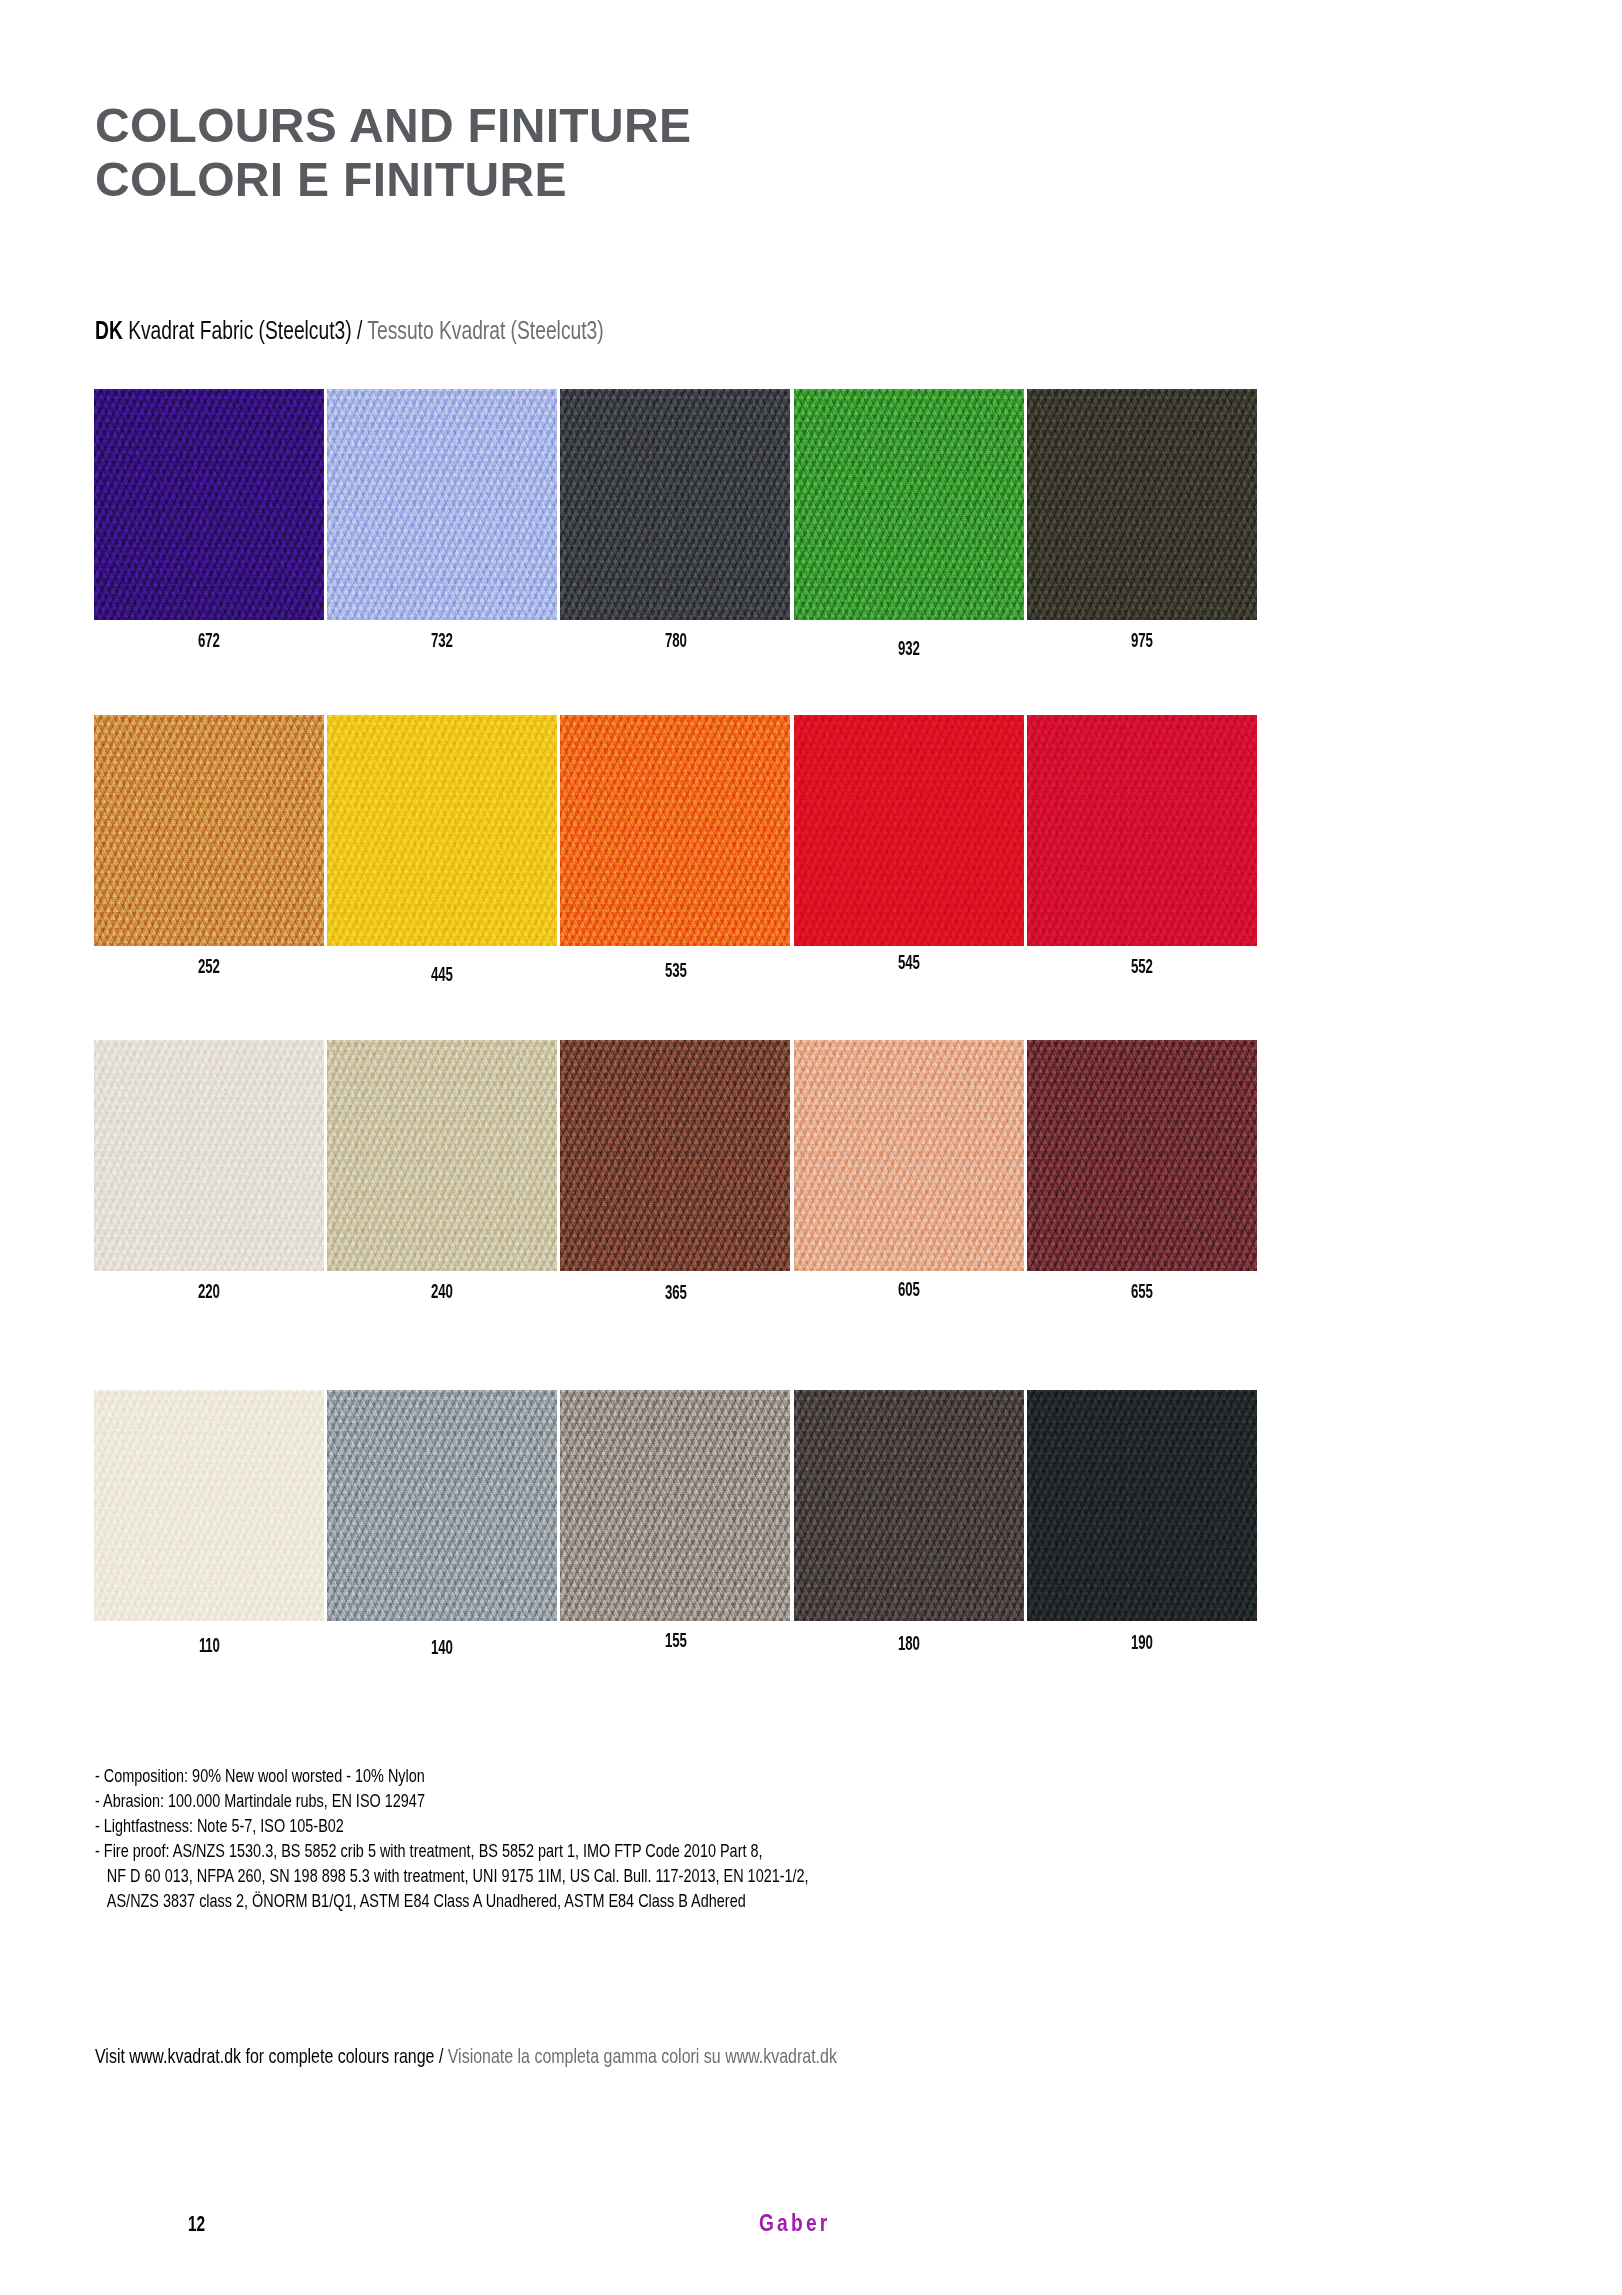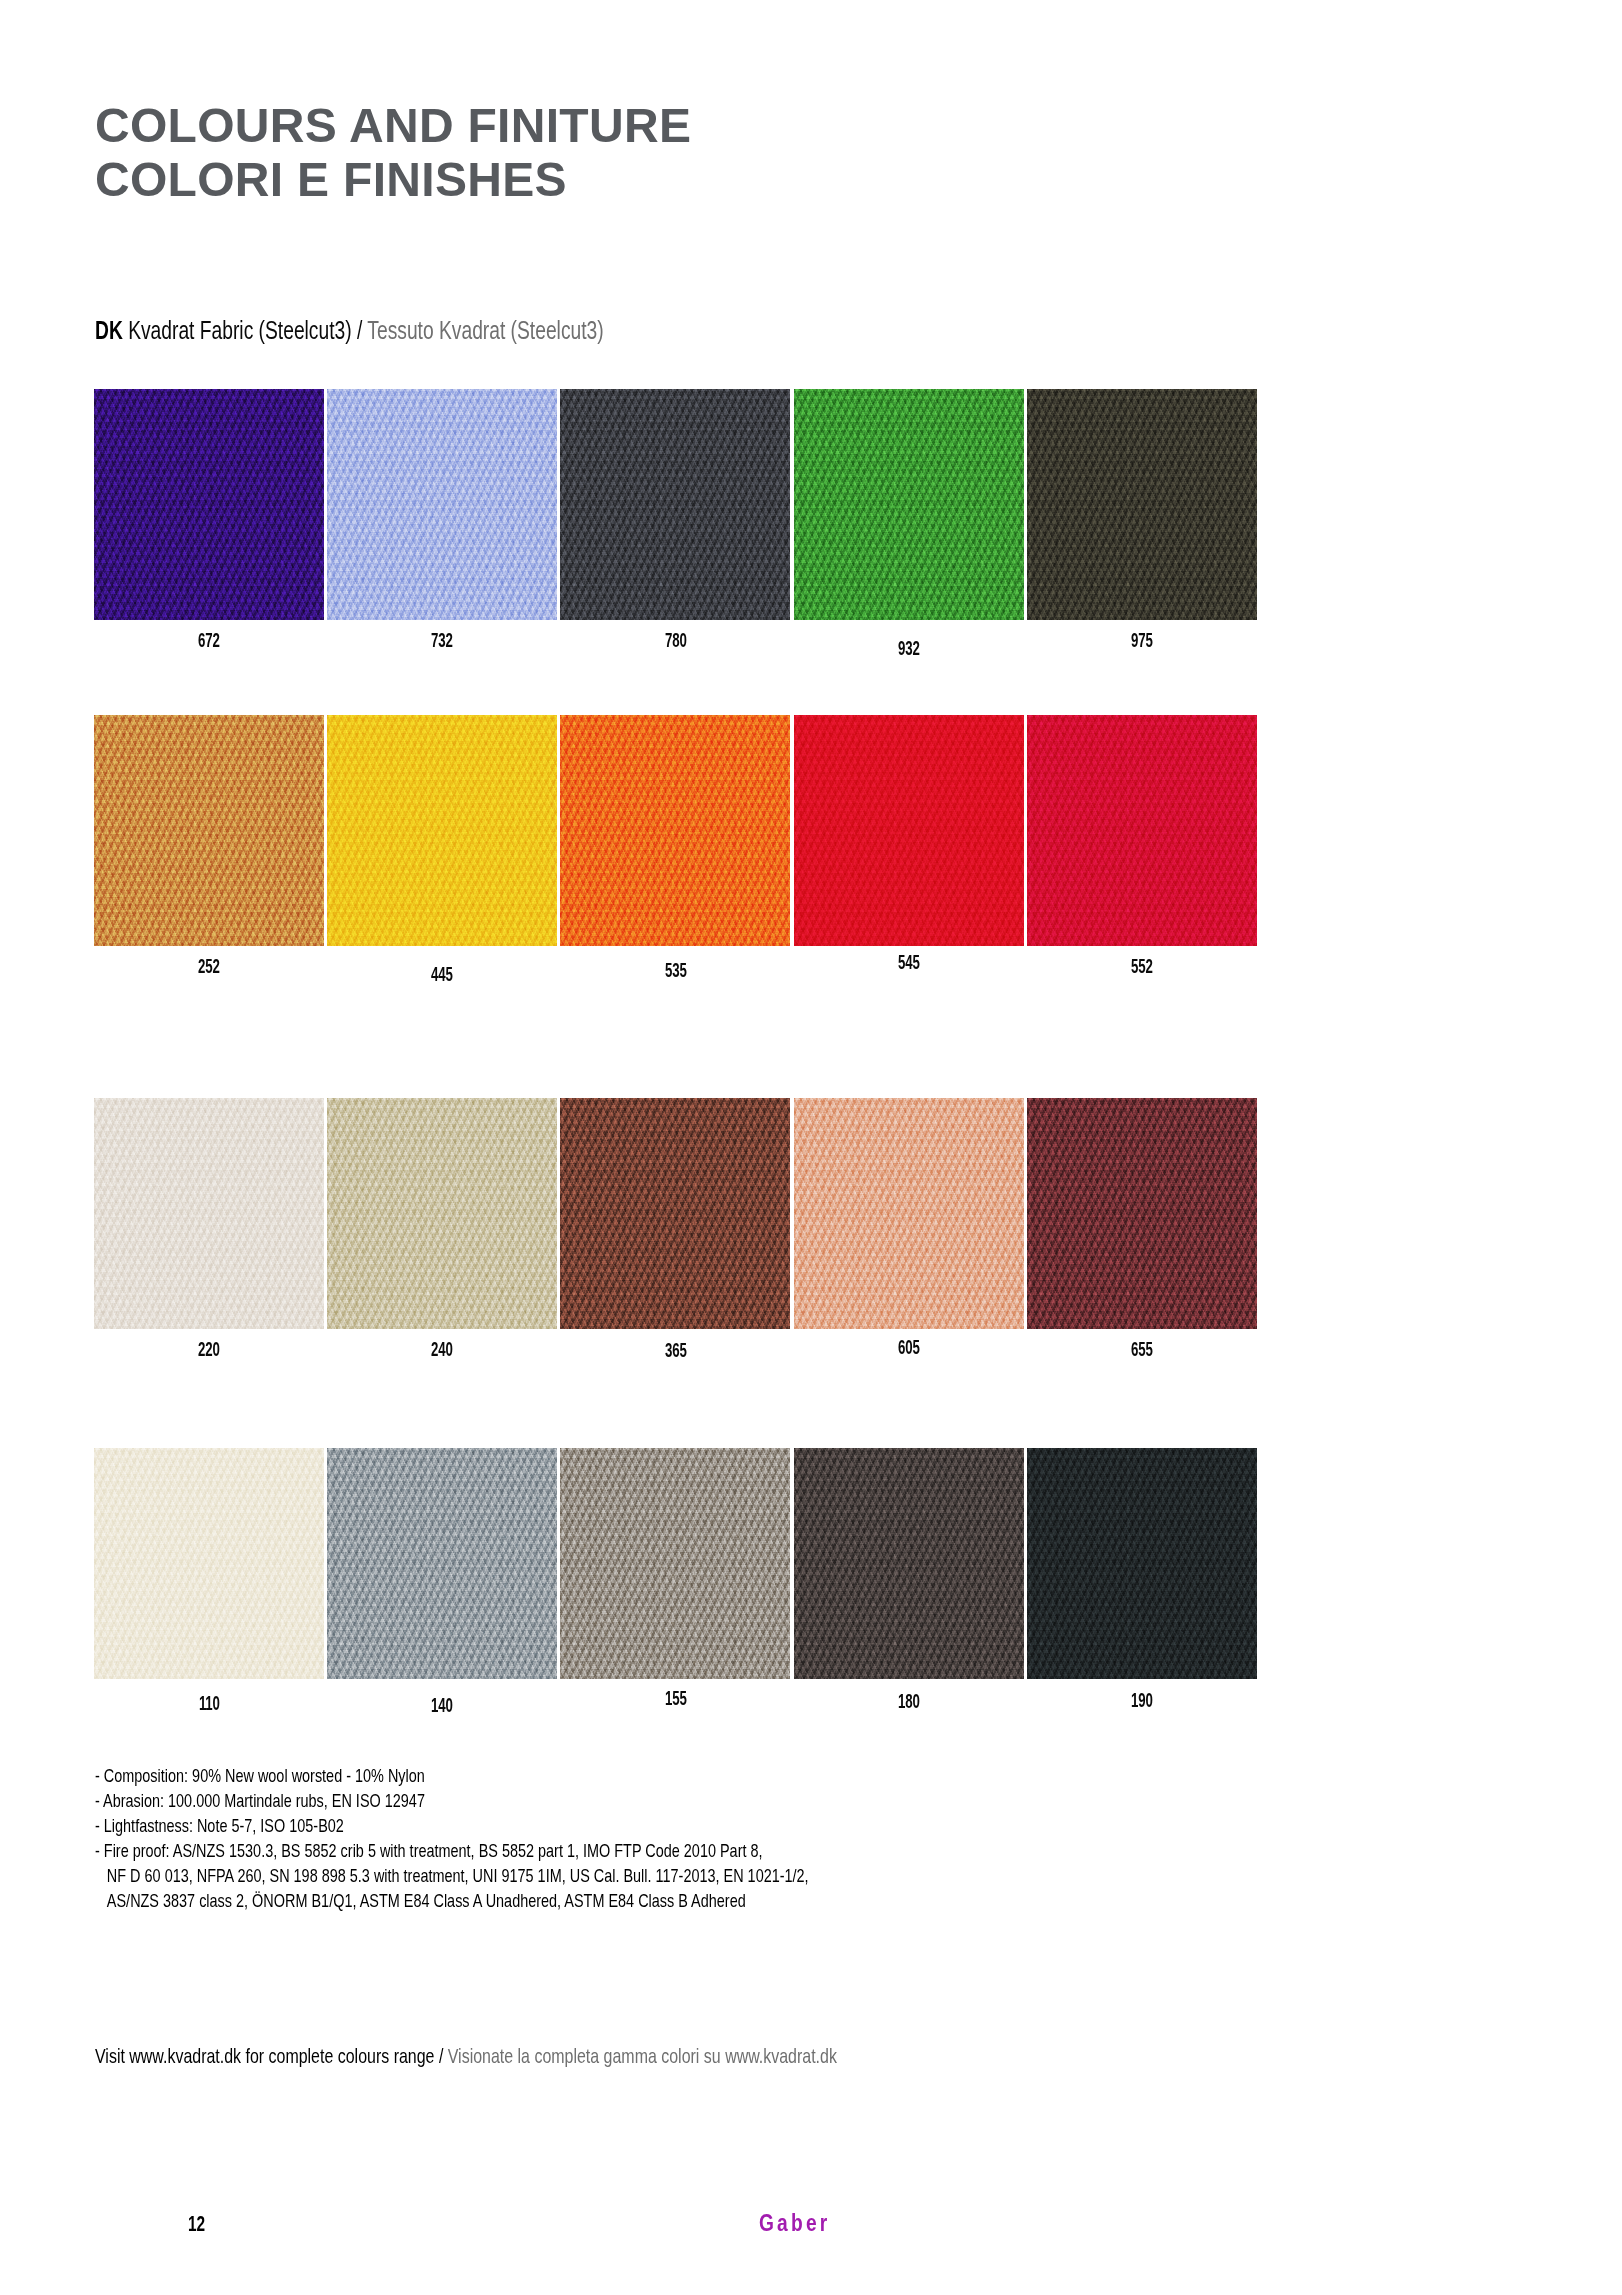--- a/index.html
+++ b/index.html
@@ -211,7 +211,7 @@
 
   <div class="heading">
     <div class="heading-line">COLOURS AND FINITURE</div>
-    <div class="heading-line">COLORI E FINISHES</div>
+    <div class="heading-line">COLORI E FINITURE</div>
   </div>
 
   <div class="fabric-title">

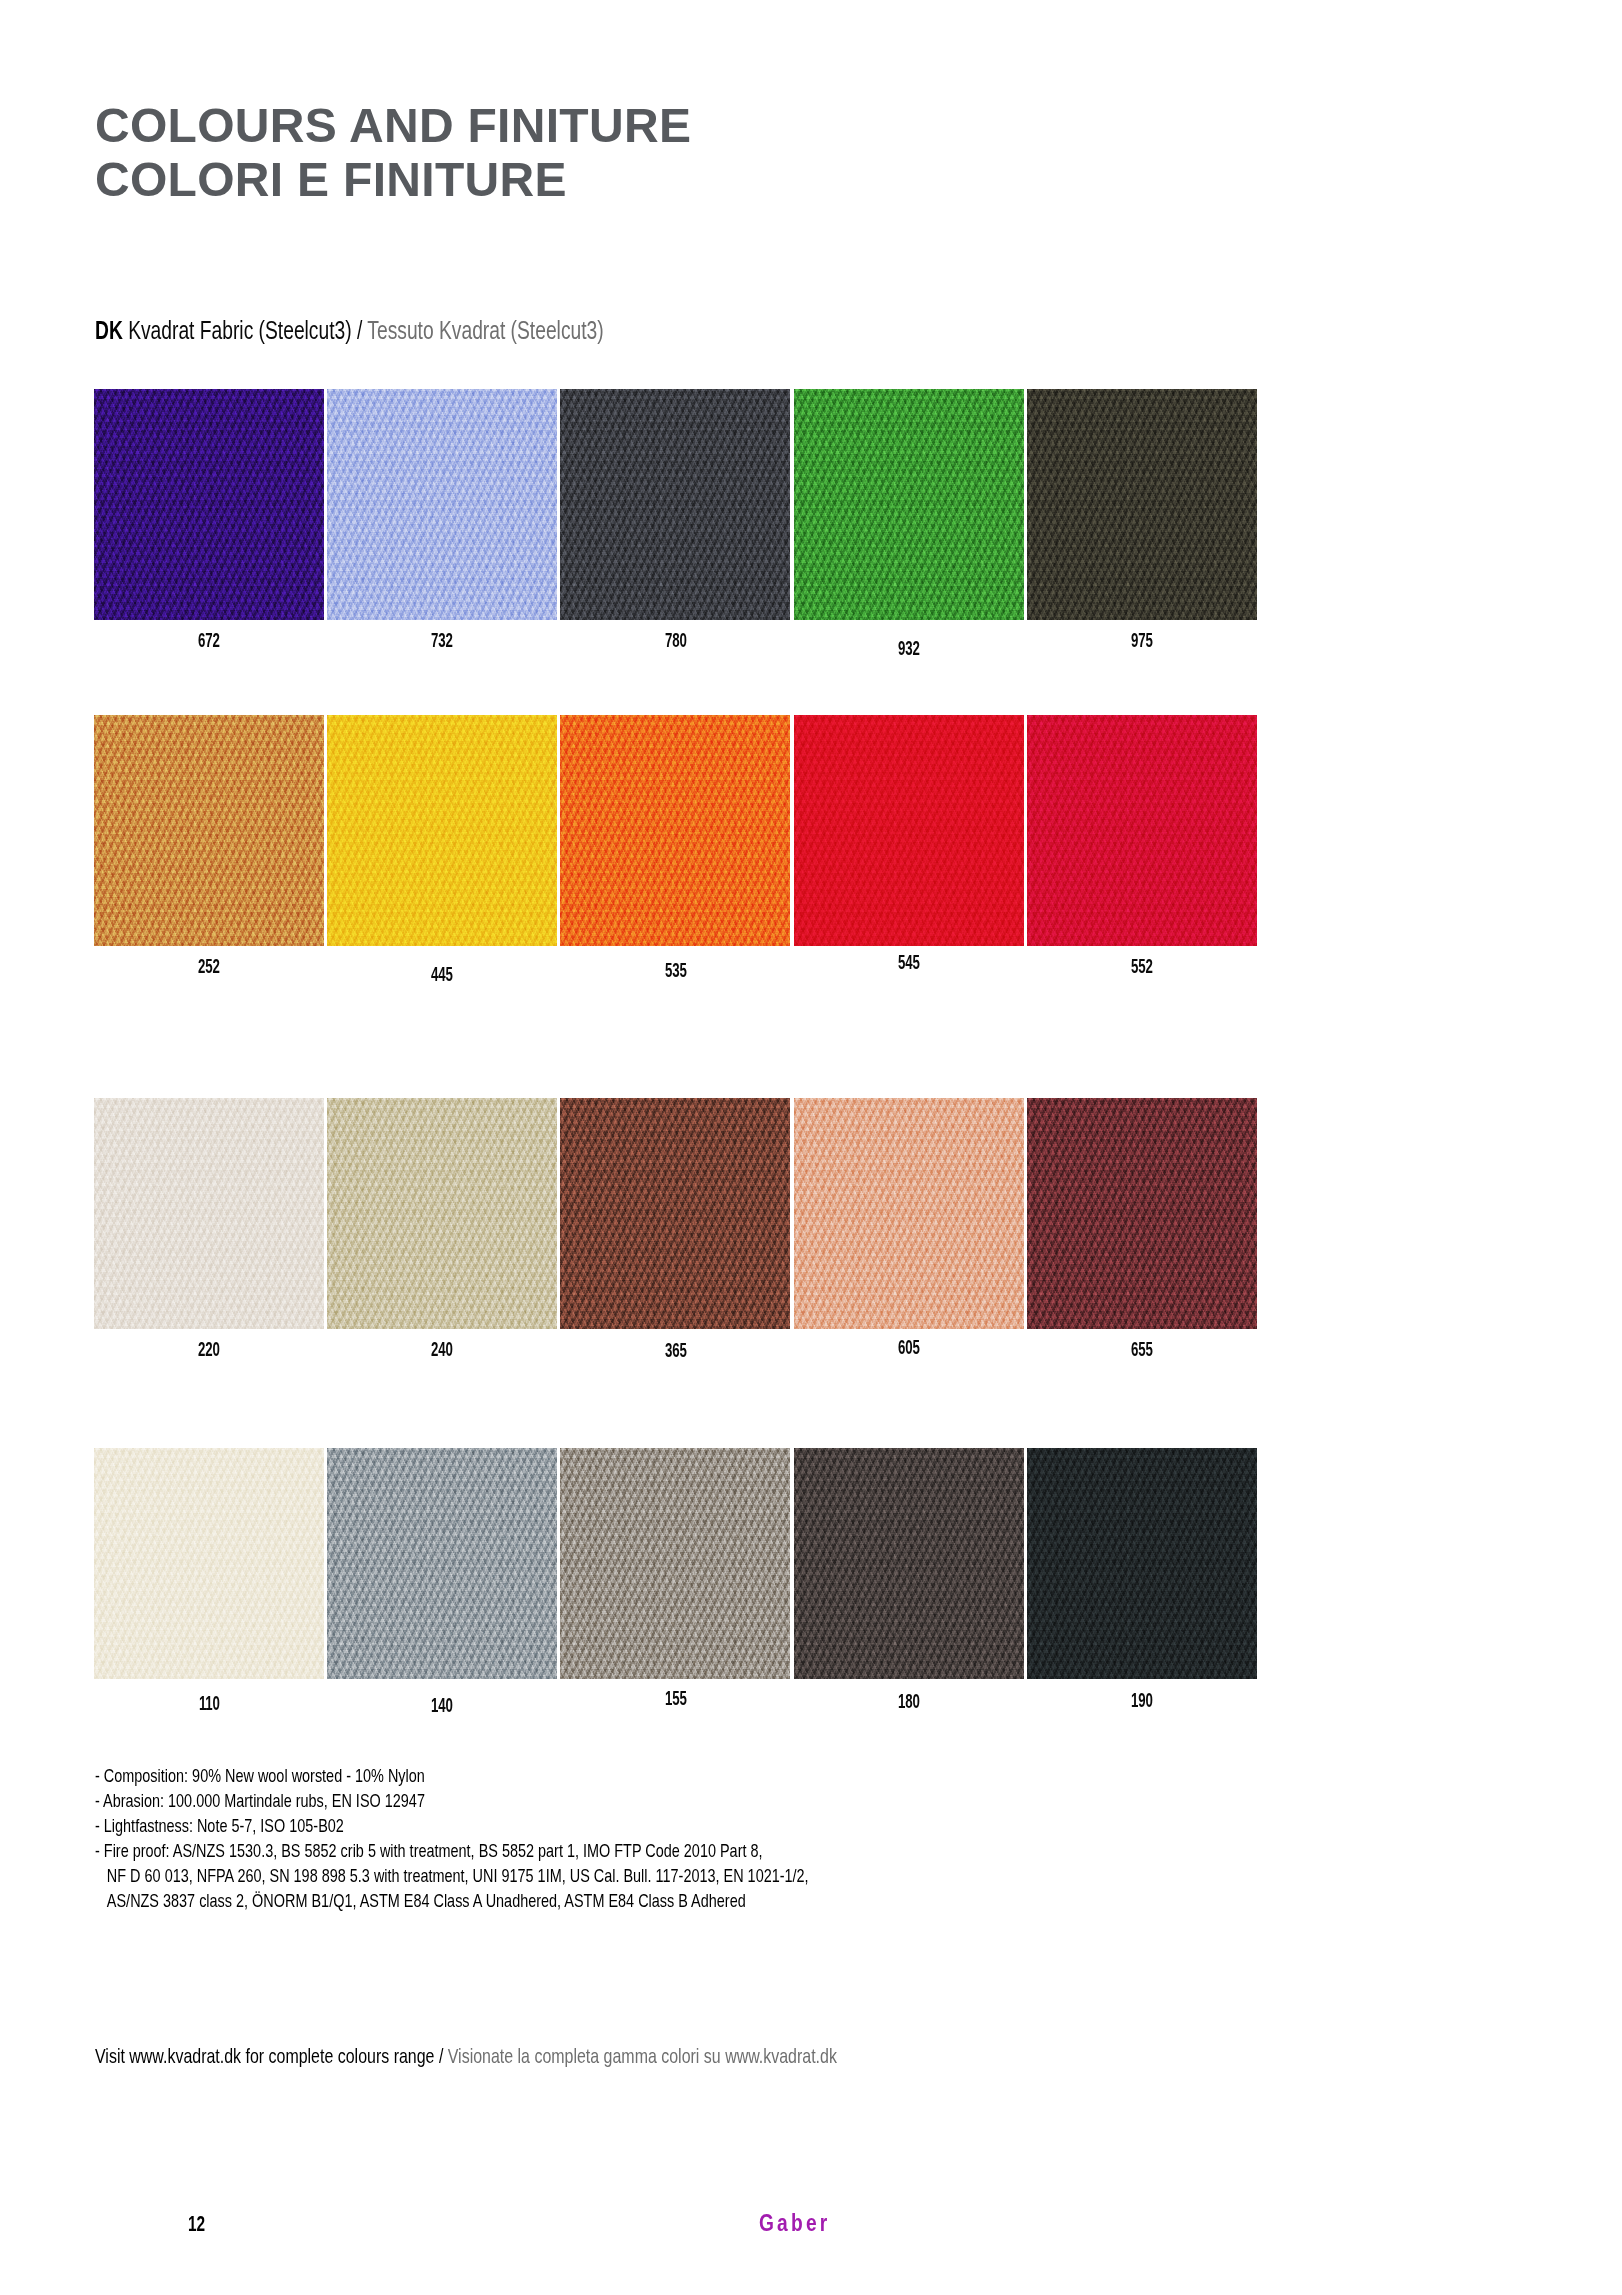--- a/index.html
+++ b/index.html
@@ -76,7 +76,7 @@
     margin-bottom: 0;
   }
   .row-gap-1 { height: 326px; }
-  .row-gap-2 { height: 383px; }
+  .row-gap-2 { height: 325px; }
   .row-gap-3 { height: 350px; }
   .row-gap-4 { height: 331px; }
 

